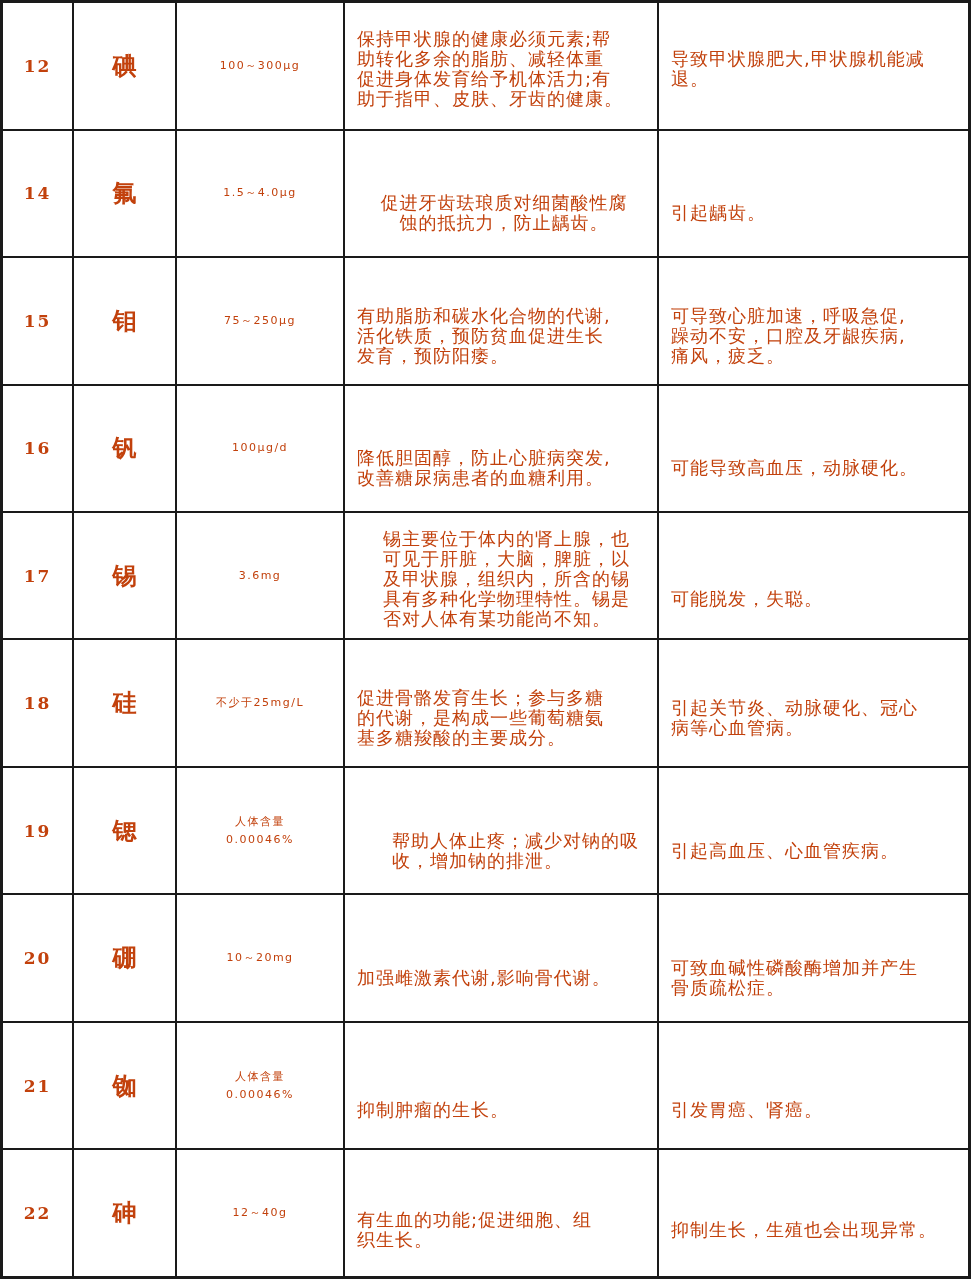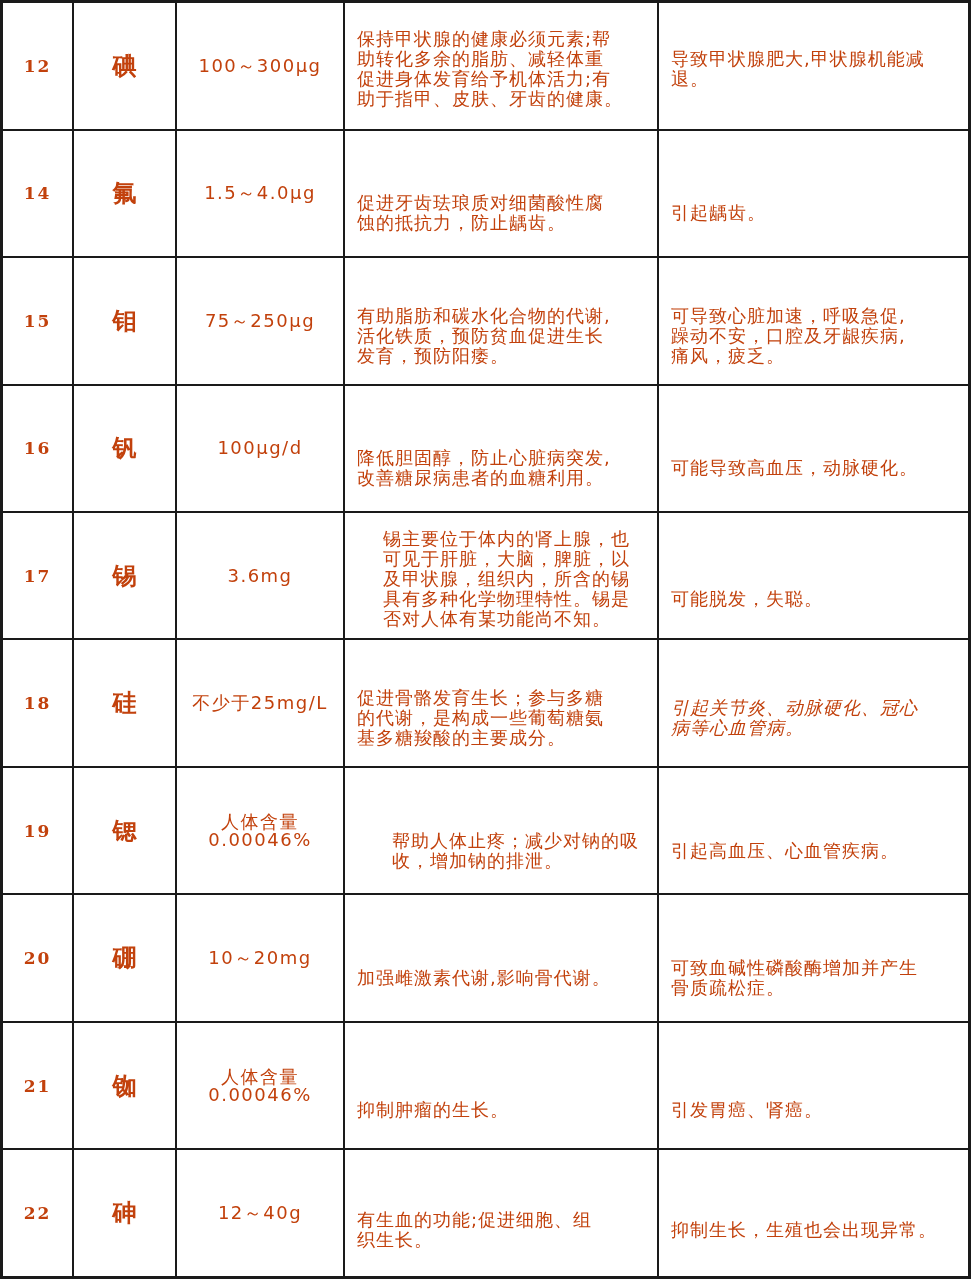--- a/index.html
+++ b/index.html
@@ -40,7 +40,7 @@
     width: 166px;
     text-align: center;
     font-family: "DejaVu Sans", sans-serif;
-    font-size: 18px;
+    font-size: 11px;
     letter-spacing: 1.5px;
     line-height: 18px;
   }

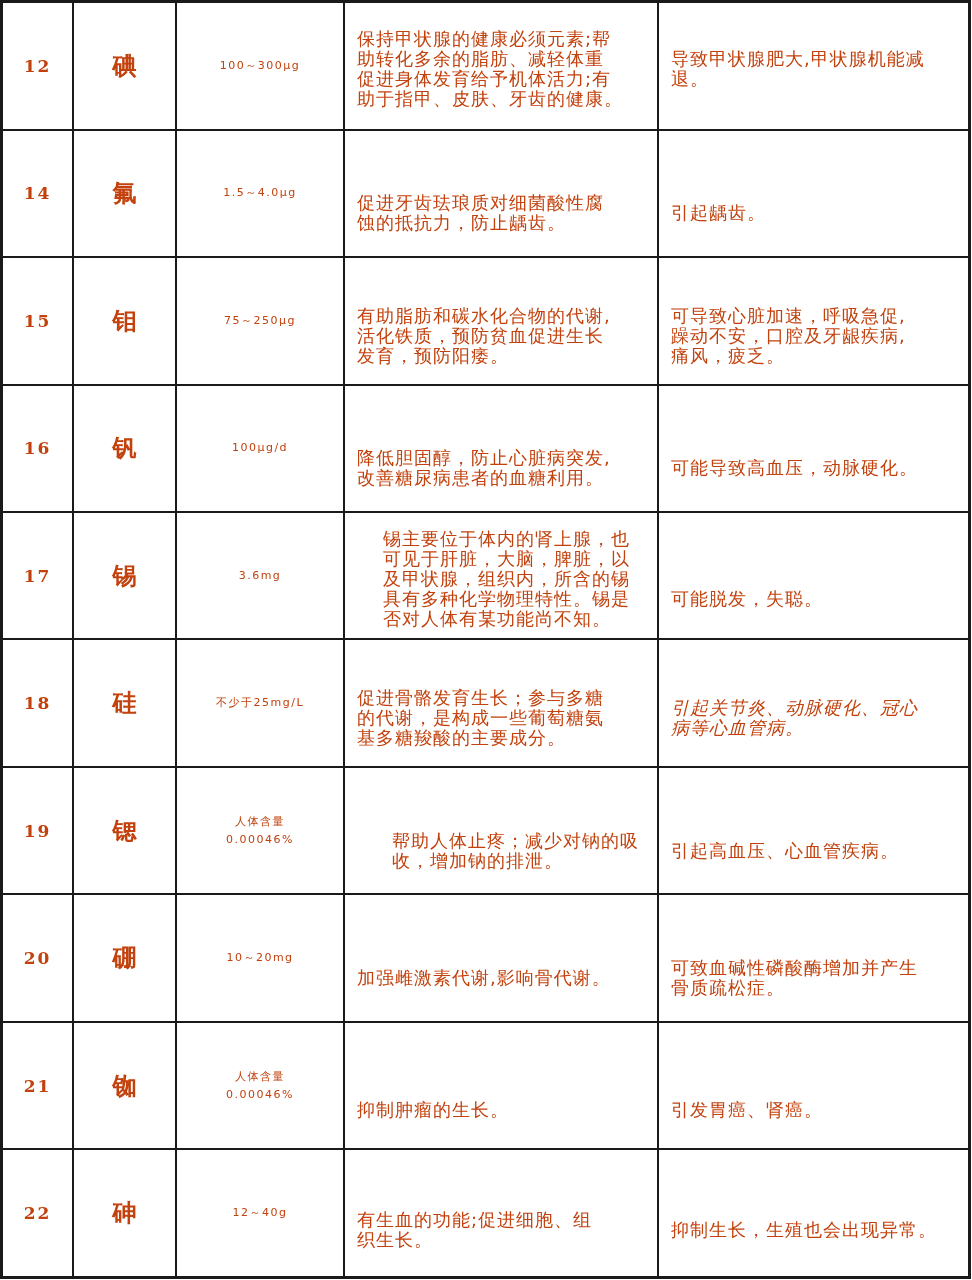--- a/index.html
+++ b/index.html
@@ -89,7 +89,7 @@
           <span class="line">1.5～4.0μg</span>
         </td>
     <td class="c-fn">
-          <span class="txt" style="padding-top: 40px;">促进牙齿珐琅质对细菌酸性腐
+          <span class="txt" style="padding-top: 40px; text-align: center;">促进牙齿珐琅质对细菌酸性腐
 蚀的抵抗力，防止龋齿。</span>
         </td>
     <td class="c-ex">

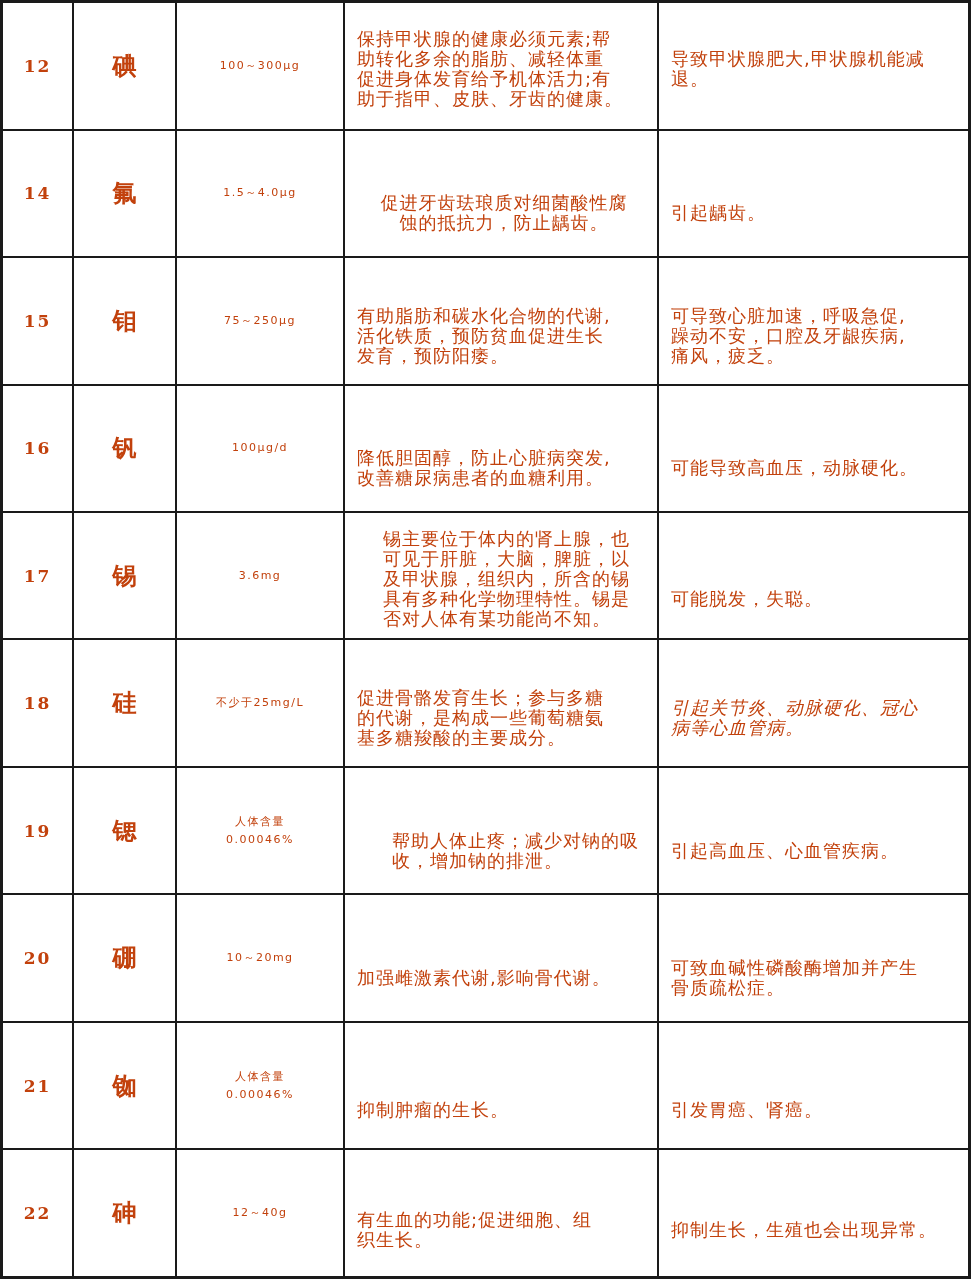--- a/index.html
+++ b/index.html
@@ -156,7 +156,7 @@
 基多糖羧酸的主要成分。</span>
         </td>
     <td class="c-ex">
-          <span class="txt" style="padding-top: 30px; font-style: italic;">引起关节炎、动脉硬化、冠心
+          <span class="txt" style="padding-top: 30px;">引起关节炎、动脉硬化、冠心
 病等心血管病。</span>
         </td>
   </tr>

